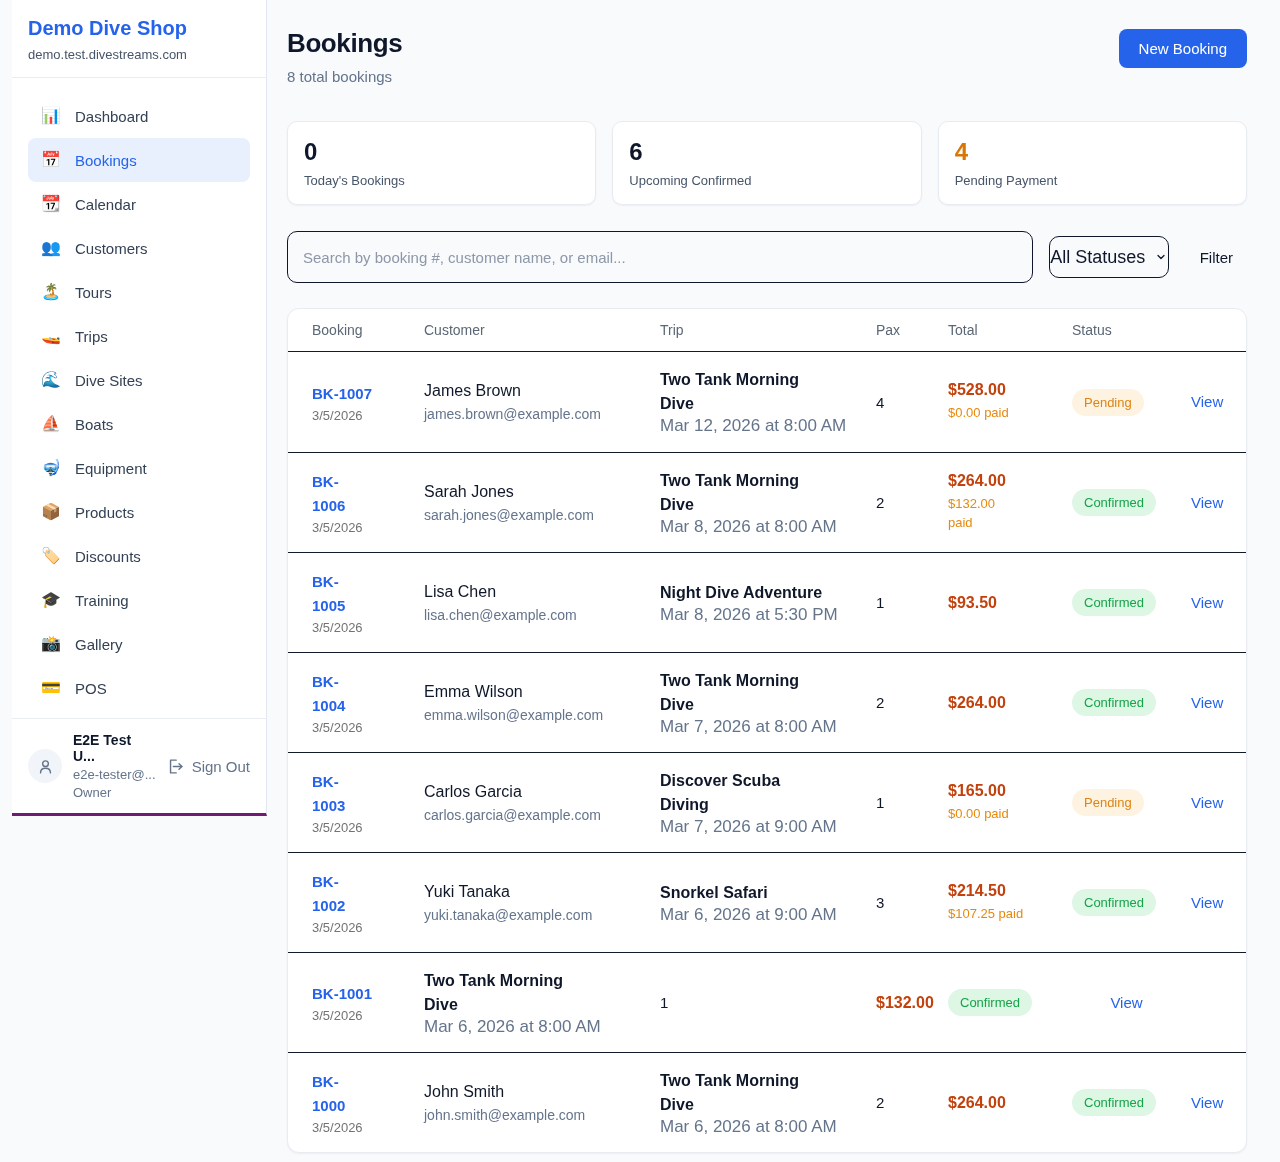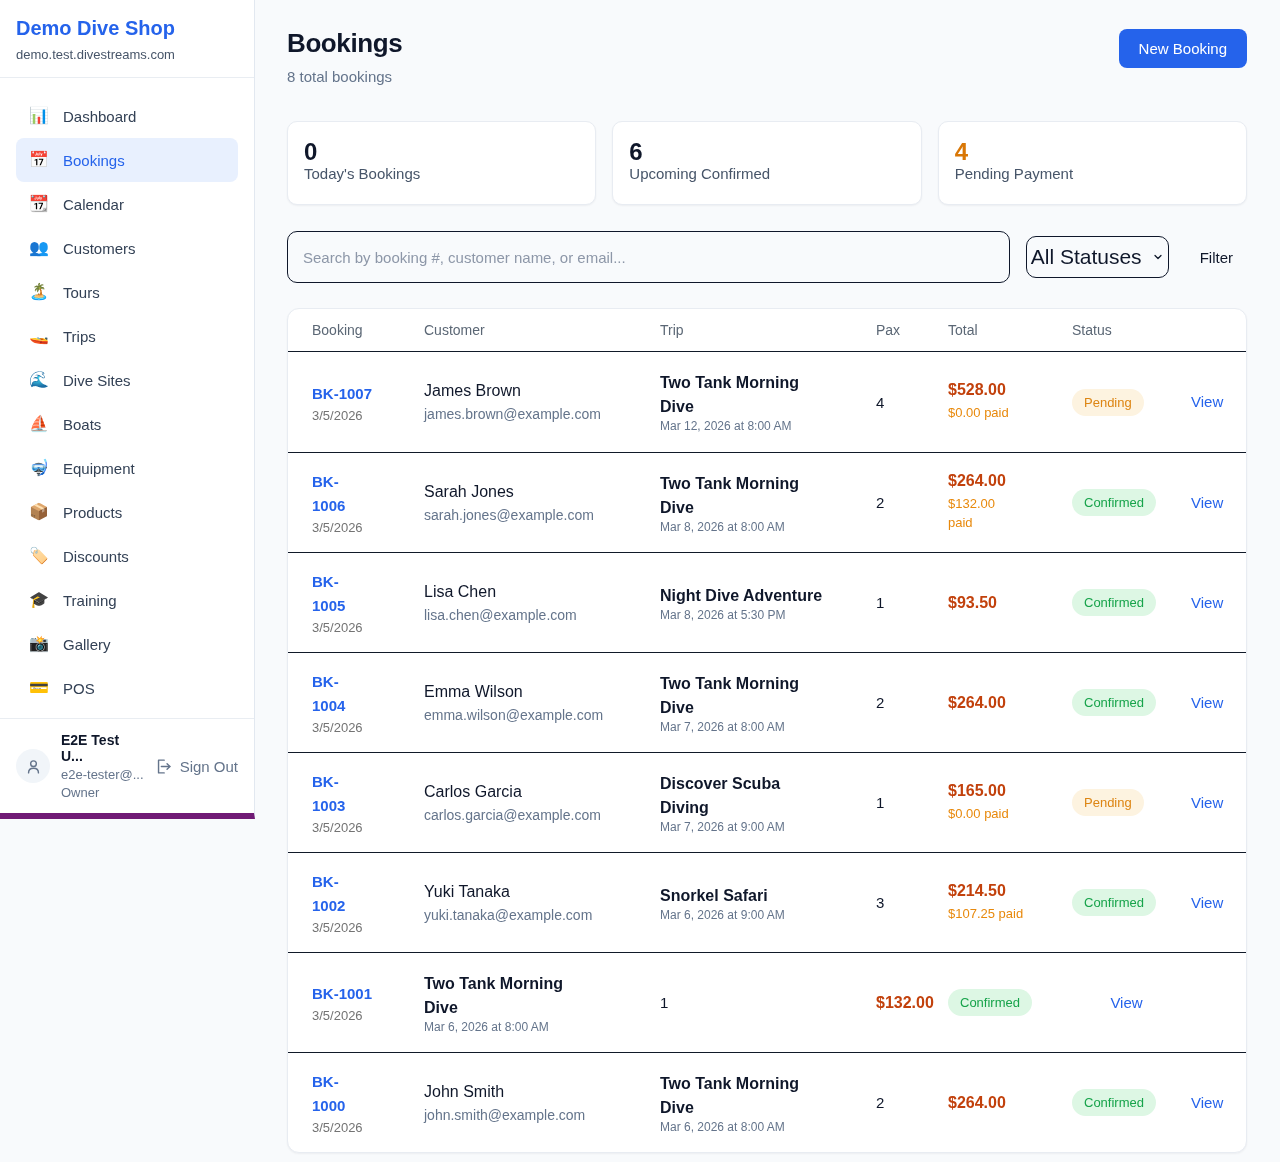--- a/index.html
+++ b/index.html
@@ -14,11 +14,11 @@
 
   
   .sidebar {
-    position: absolute; left: 0; top: 0;
+    position: absolute; left: 12px; top: 0;
     width: 255px;
     background: #ffffff;
     border-right: 1px solid #e2e8f0;
-    border-bottom: 6px solid #701a75;
+    border-bottom: 3px solid #701a75;
   }
   .brand { padding: 17px 16px 15px; border-bottom: 1px solid #e9edf2; }
   .brand-name { color: #2563eb; font-size: 20px; font-weight: bold; }

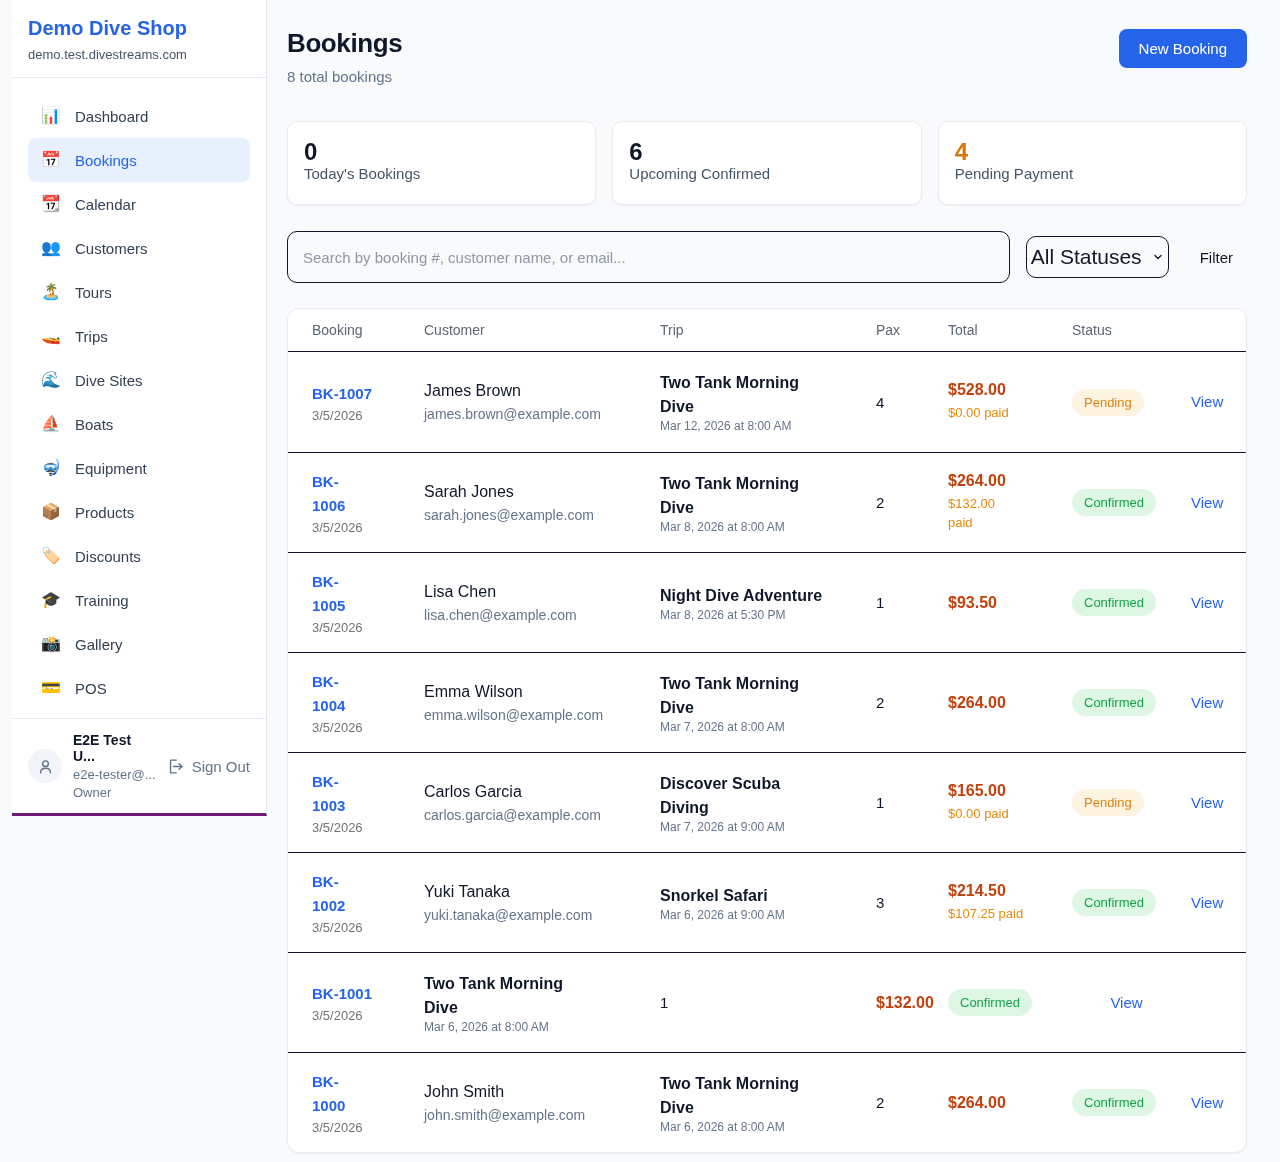--- a/index.html
+++ b/index.html
@@ -70,7 +70,7 @@
     height: 84px;
   }
   .stat-value { font-size: 24px; font-weight: bold; line-height: 1.1; }
-  .stat-label { font-size: 15px; color: #475569; }
+  .stat-label { font-size: 13px; color: #475569; margin-top: 8px; }
 
   .controls { display: flex; align-items: center; margin-top: 26px; }
   .search-input {

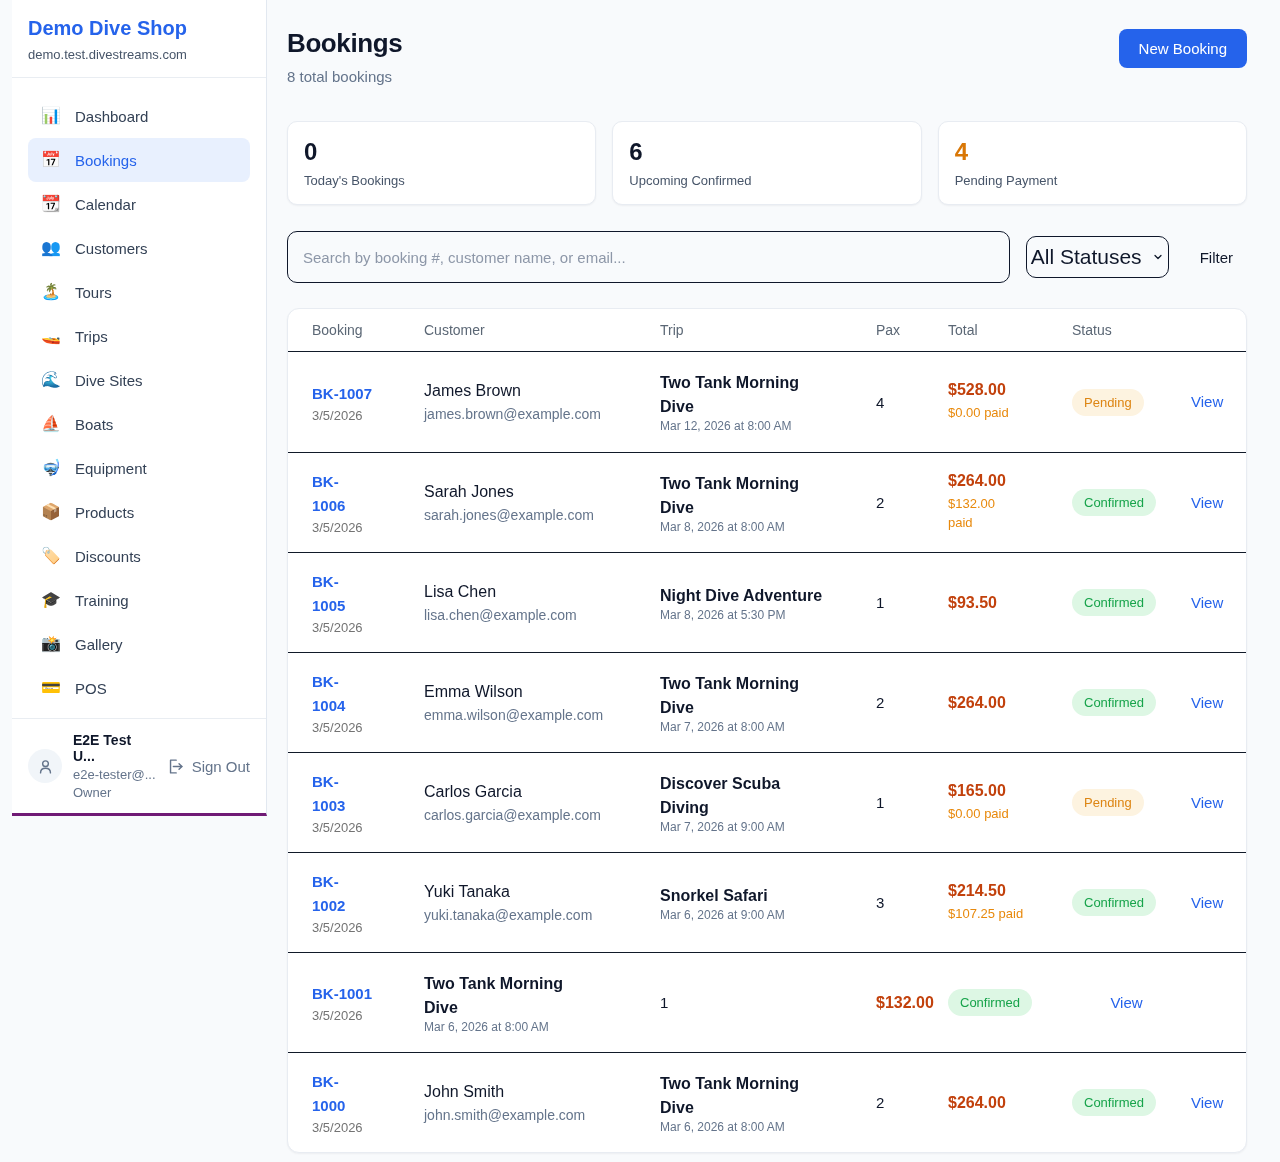--- a/index.html
+++ b/index.html
@@ -80,10 +80,10 @@
   }
   .search-input::placeholder { color: #8d97a8; }
   .status-select {
-    margin-left: 16px; width: 143px; height: 42px;
+    margin-left: 16px; width: 120px; height: 42px;
     border: 1px solid #0f172a; border-radius: 10px;
     display: flex; align-items: center; justify-content: center; gap: 10px;
-    font-size: 21px; color: #0f172a; cursor: pointer; background: transparent;
+    font-size: 18px; color: #0f172a; cursor: pointer; background: transparent;
     flex: none;
   }
   .filter-label { font-size: 15px; color: #0f172a; margin: 0 14px 0 31px; flex: none; }

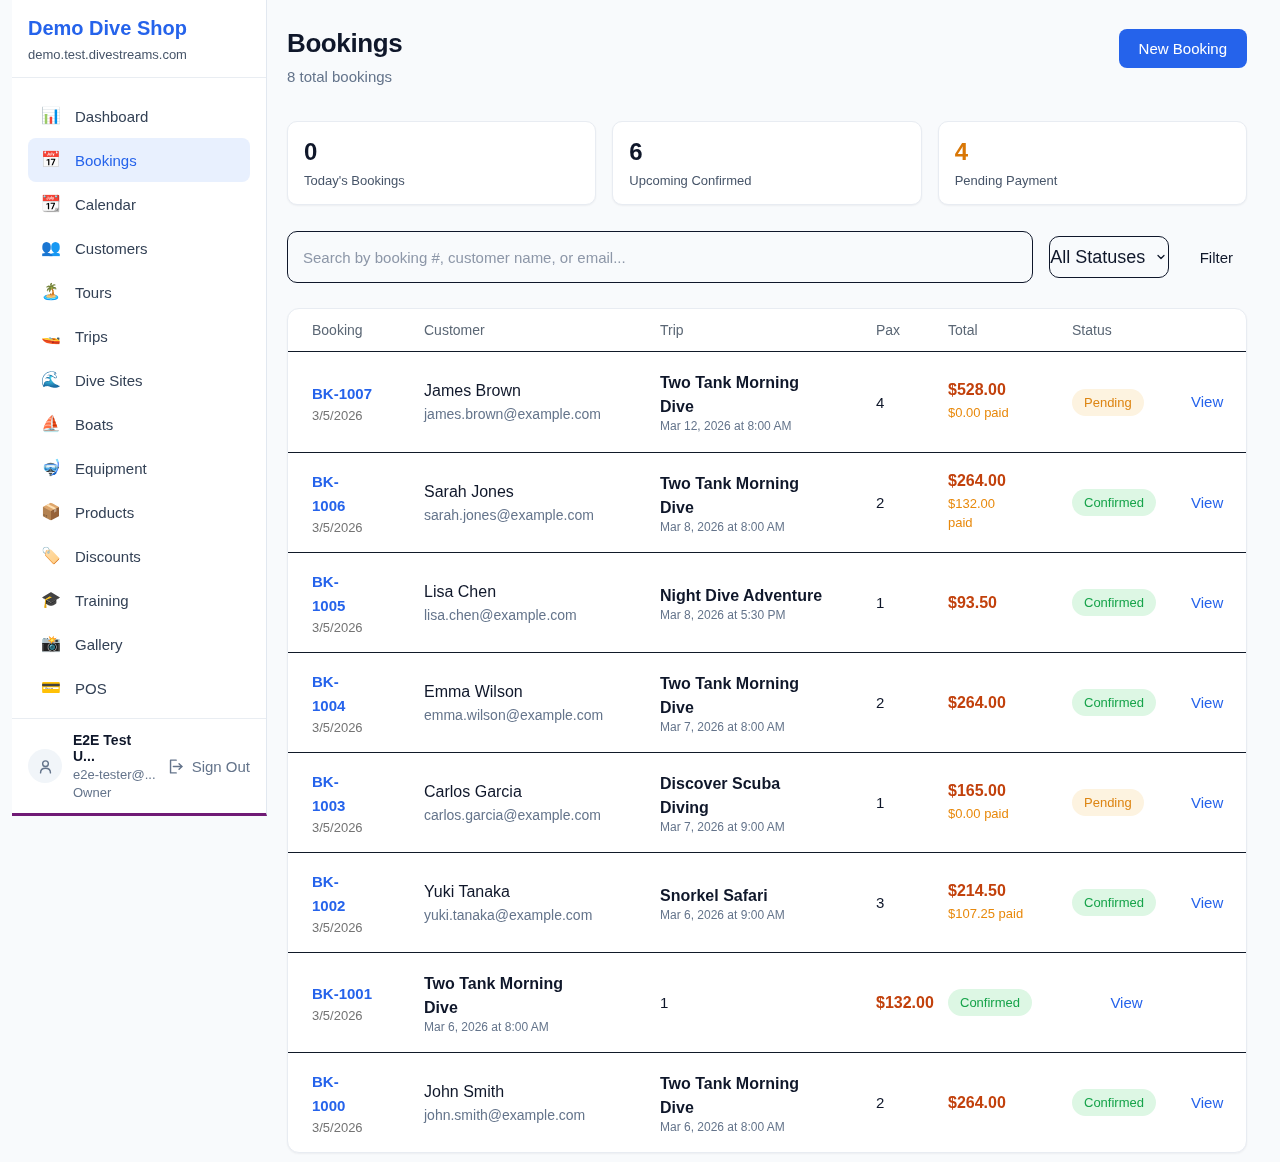--- a/index.html
+++ b/index.html
@@ -118,7 +118,7 @@
   .cust-name { font-size: 16px; color: #0f172a; }
   .cust-email { font-size: 14px; color: #64748b; margin-top: 6px; }
   .trip-name { font-size: 16px; font-weight: 600; color: #0f172a; white-space: pre-line; line-height: 1.5; }
-  .trip-date { font-size: 12px; color: #64748b; }
+  .trip-date { font-size: 17px; color: #64748b; }
   .pax { font-size: 15px; color: #0f172a; }
   .total { font-size: 16px; font-weight: bold; color: #c2410c; }
   .paid { font-size: 13px; color: #e8890c; margin-top: 5px; white-space: pre-line; line-height: 1.45; }

